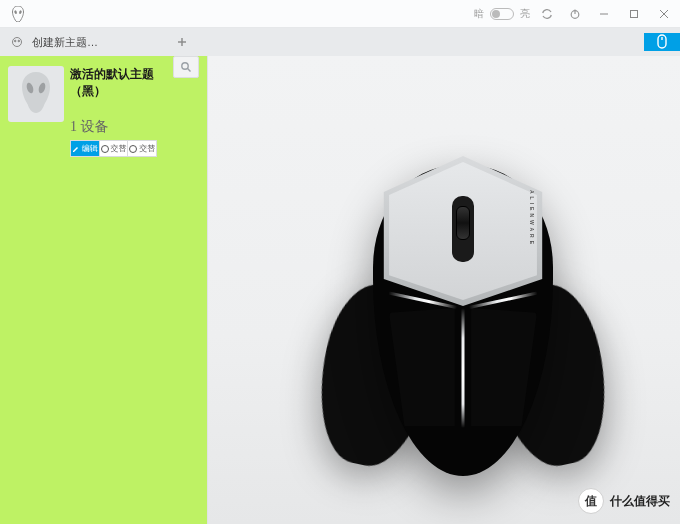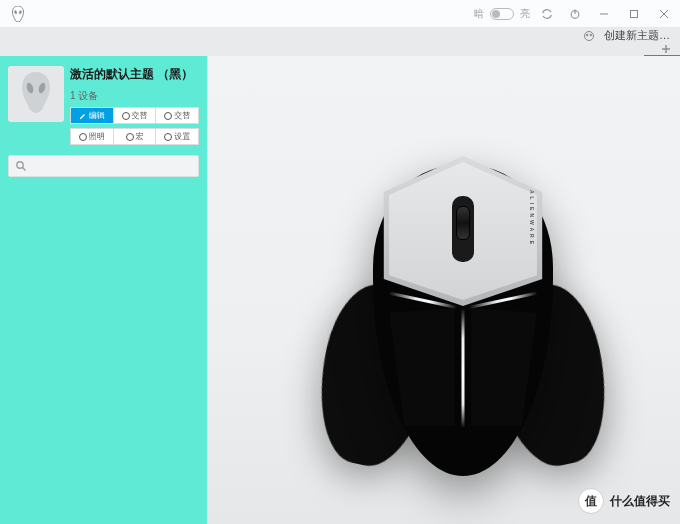--- a/index.html
+++ b/index.html
@@ -18,7 +18,7 @@
 .win-btn { width: 24px; height: 24px; display:flex; align-items:center; justify-content:center; color:#888; cursor:pointer; }
 
 
-.subbar { height: 28px; background: #e8eaec; display: flex; align-items: flex-end; flex-direction: column; }
+.subbar { height: 28px; background: #e8eaec; display: flex; align-items: center; }
 .subbar-left { display: flex; align-items: center; padding: 0 10px; gap: 8px; flex: 0 0 auto; }
 .subbar-left .ico { width:14px; height:14px; display:flex; align-items:center; justify-content:center; color:#888; }
 .subbar-left .txt { font-size: 11px; color: #444; }

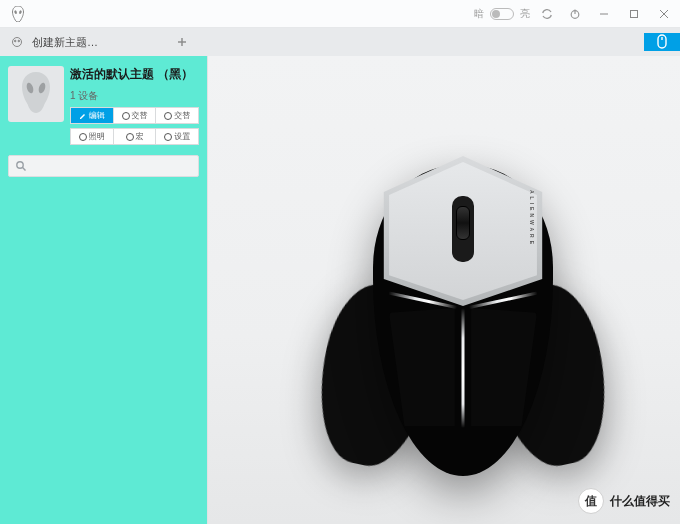--- a/index.html
+++ b/index.html
@@ -28,7 +28,7 @@
 
 
 .content { display: flex; height: calc(524px - 28px - 28px); }
-.sidebar { width: 208px; background: #5eead4; border-right: 1px solid #e0e2e4; display:flex; flex-direction:column; }
+.sidebar { width: 208px; background: #bef264; border-right: 1px solid #e0e2e4; display:flex; }
 .main { flex:1; background: linear-gradient(180deg, #f2f3f4 0%, #eeeff0 60%, #e6e7e8 100%); position:relative; }
 
 

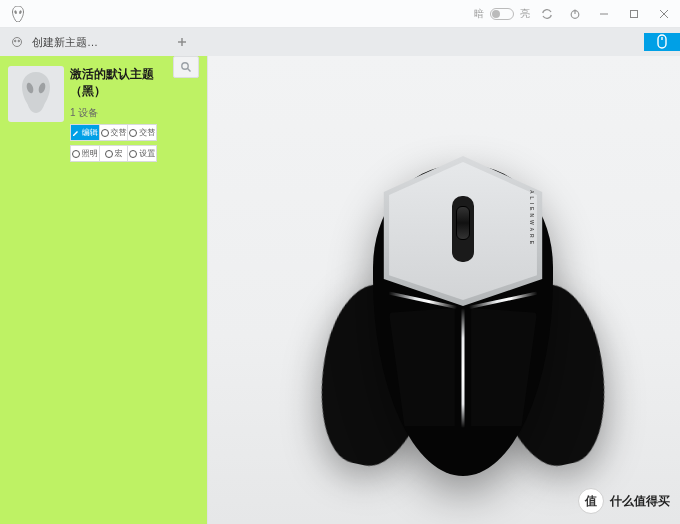--- a/index.html
+++ b/index.html
@@ -36,7 +36,7 @@
 .card-preview { width: 56px; height: 56px; background: #e5e7e9; border-radius: 3px; display:flex; align-items:center; justify-content:center; }
 .card-body { flex:1; }
 .card-title { font-size: 12px; font-weight: 600; color: #1a1a1a; }
-.card-sub { font-size: 10px; color: #666; margin-top:6px; }
+.card-sub { font-size: 14px; color: #666; margin-top:18px;font-family:Liberation Serif, serif; }
 .card-row { display:flex; margin-top: 4px; border:1px solid #d9dbdd; }
 .card-cell { flex:1; text-align:left; font-size: 8px; color:#555; padding:2px 0; border-right:1px solid #d9dbdd; cursor:pointer; background:#fff; display:flex; align-items:center; justify-content:center; gap:2px; }
 .card-cell:last-child { border-right:none; }

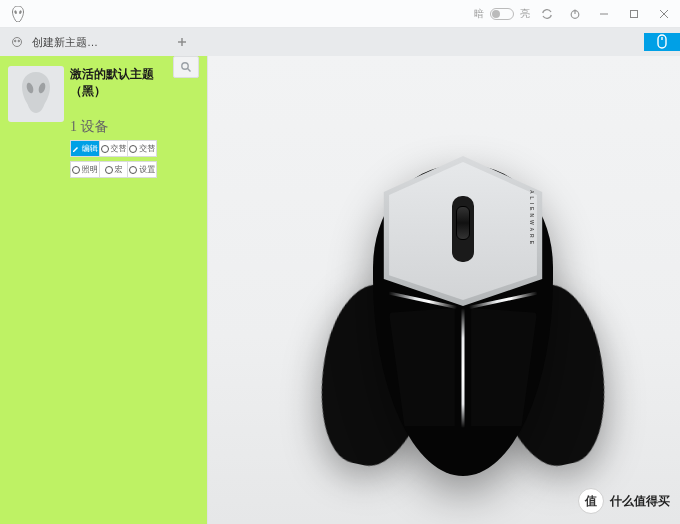--- a/index.html
+++ b/index.html
@@ -185,20 +185,6 @@
           </div>
         </div>
 
-        <div class="card-row">
-          <div class="card-cell">
-            <span class="mini-ico"></span>
-            <span>照明</span>
-          </div>
-          <div class="card-cell">
-            <span class="mini-ico"></span>
-            <span>宏</span>
-          </div>
-          <div class="card-cell">
-            <span class="mini-ico"></span>
-            <span>设置</span>
-          </div>
-        </div>
       </div>
     </div>
 

